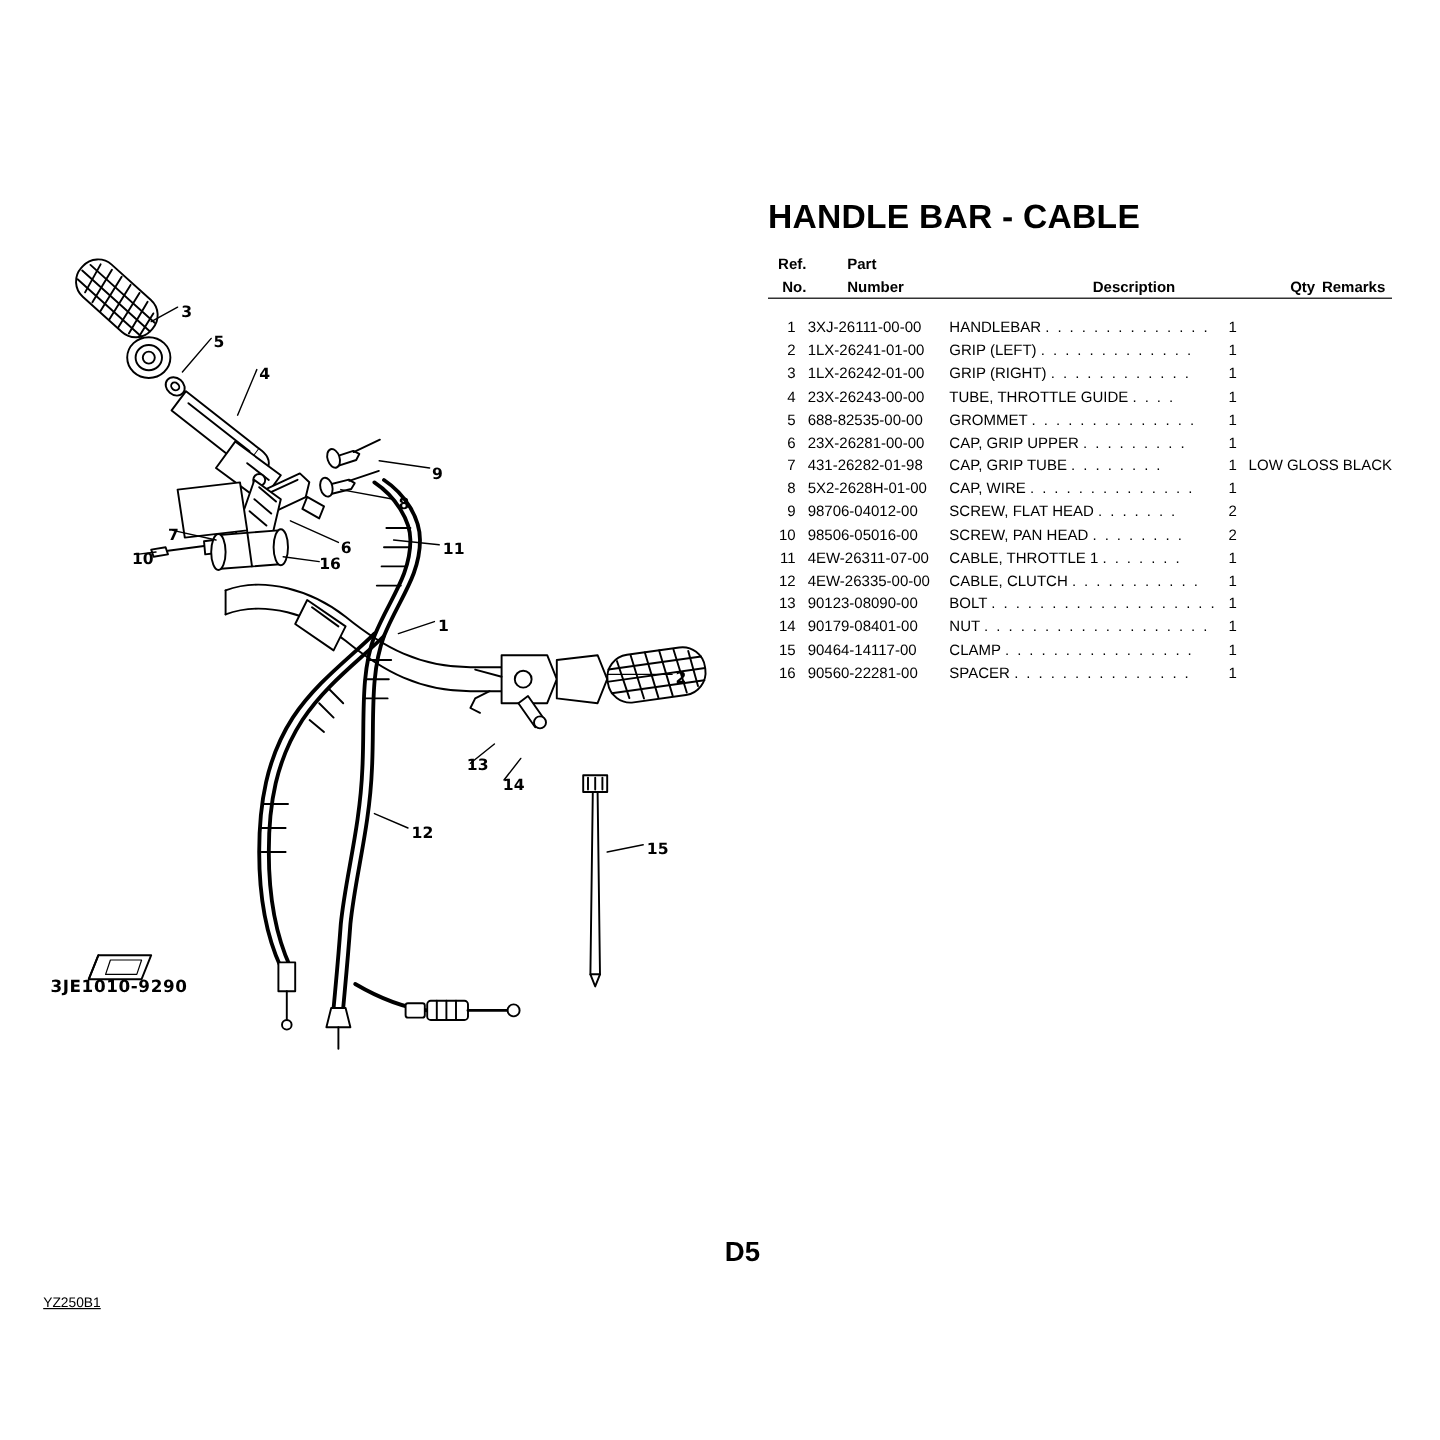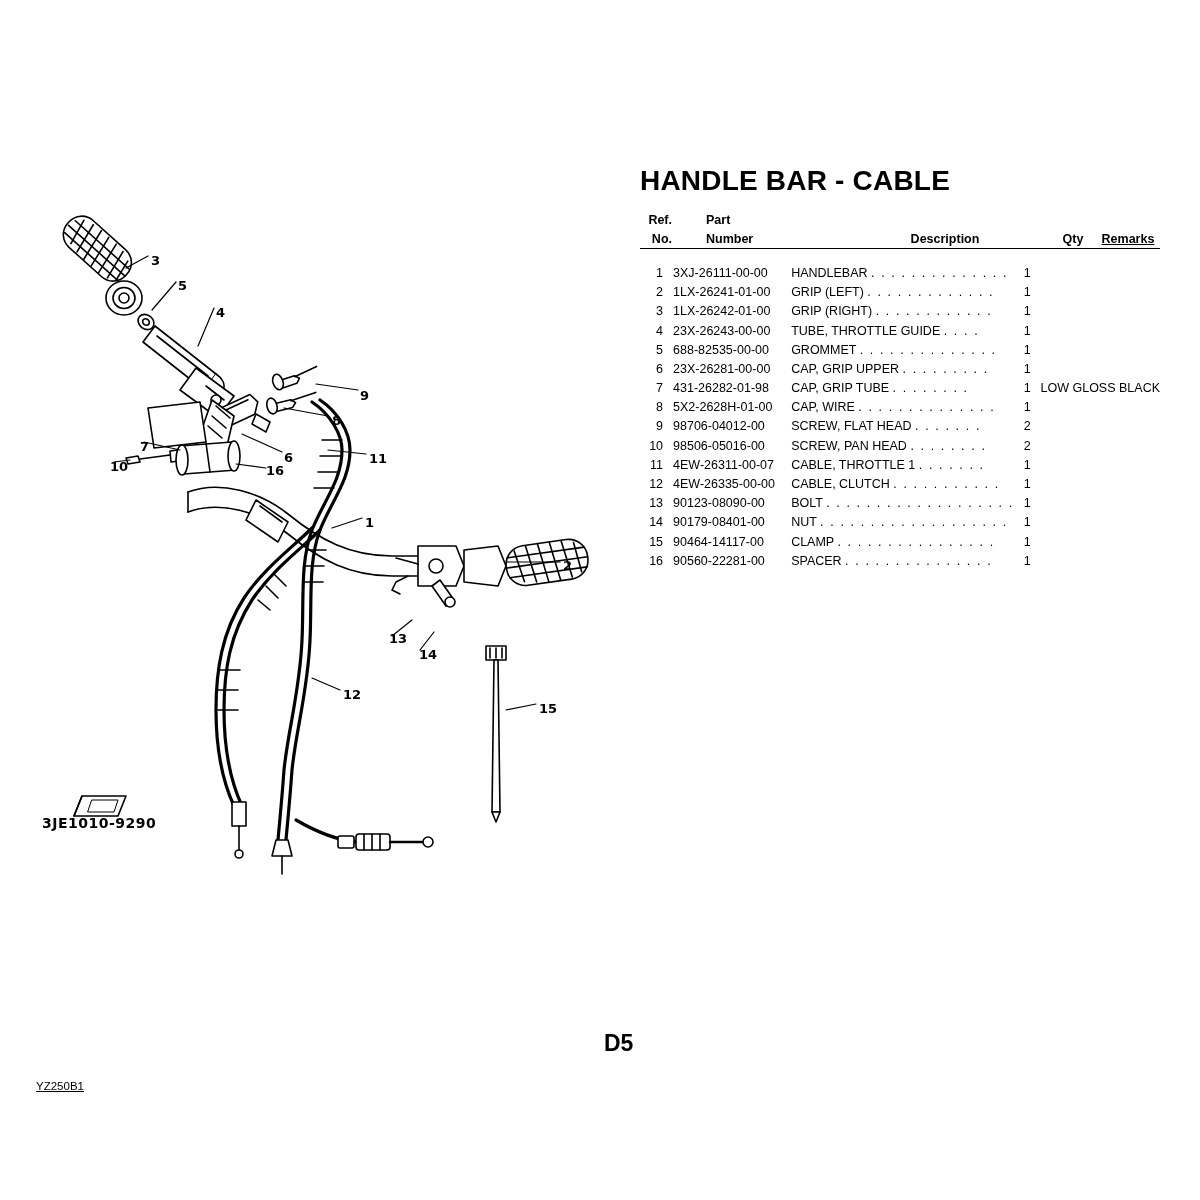--- a/index.html
+++ b/index.html
@@ -60,7 +60,7 @@
   .head-ref  { text-align: right; padding-right: 10px !important; }
   .head-num  { text-align: left; padding-left: 24px !important; }
   .head-desc { text-align: center; }
-  .head-qty  { text-align: center; }
+  .head-qty  { text-align: right; }
   .head-rem  { text-align: center; text-decoration: underline; }
   .dots { letter-spacing: 1.6px; }
 

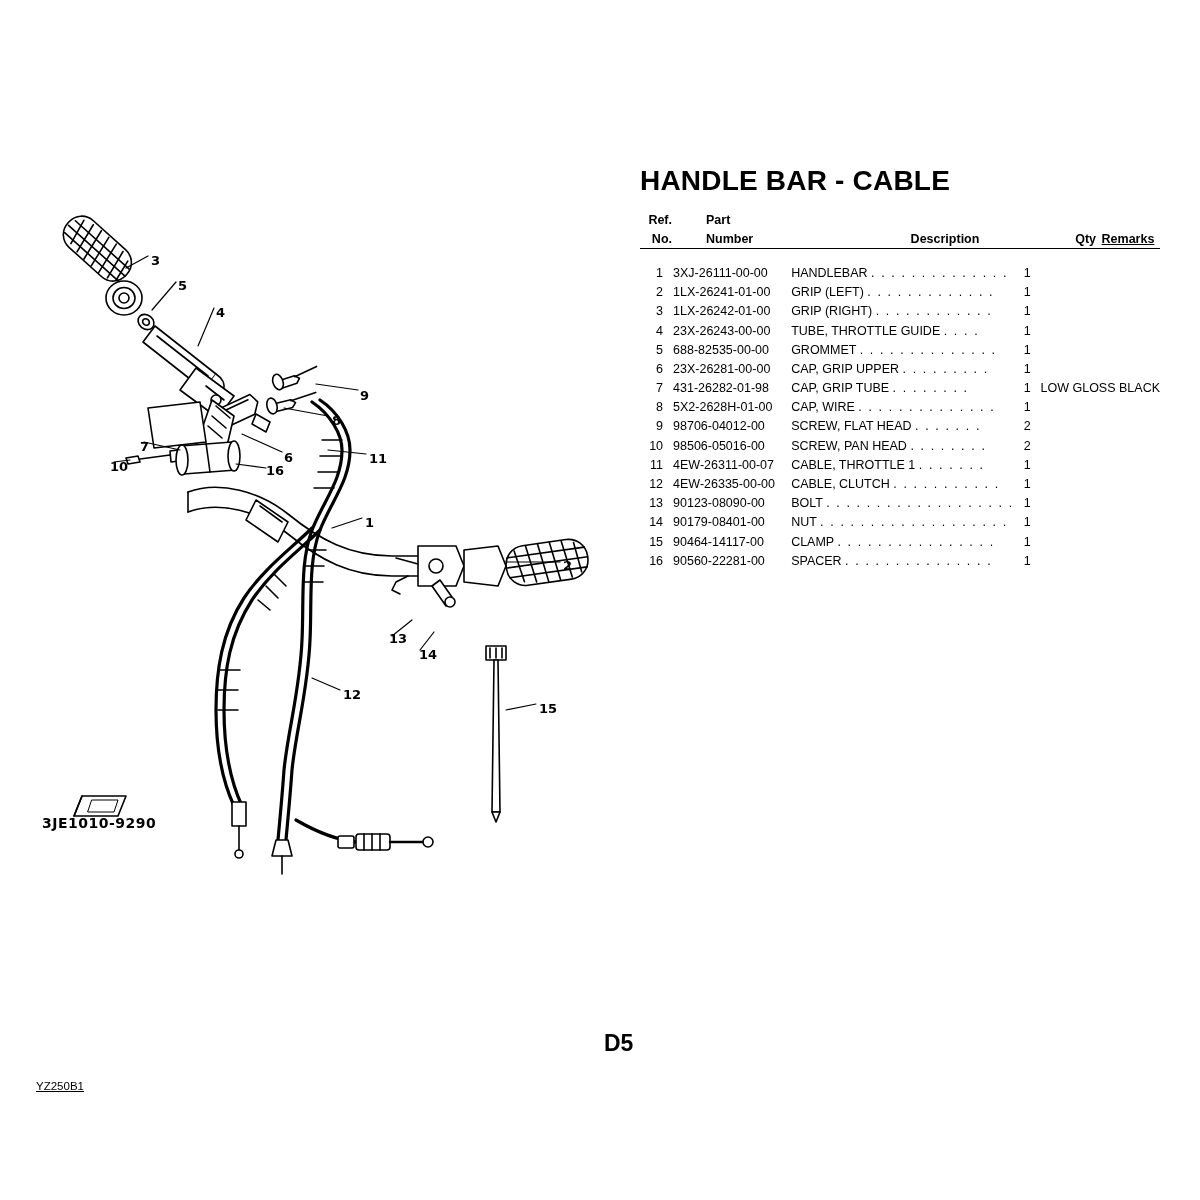--- a/index.html
+++ b/index.html
@@ -61,7 +61,7 @@
   .head-num  { text-align: left; padding-left: 24px !important; }
   .head-desc { text-align: center; }
   .head-qty  { text-align: right; }
-  .head-rem  { text-align: center; text-decoration: underline; }
+  .head-rem  { text-align: center; }
   .dots { letter-spacing: 1.6px; }
 
   .tbl-gap { height: 14px; }

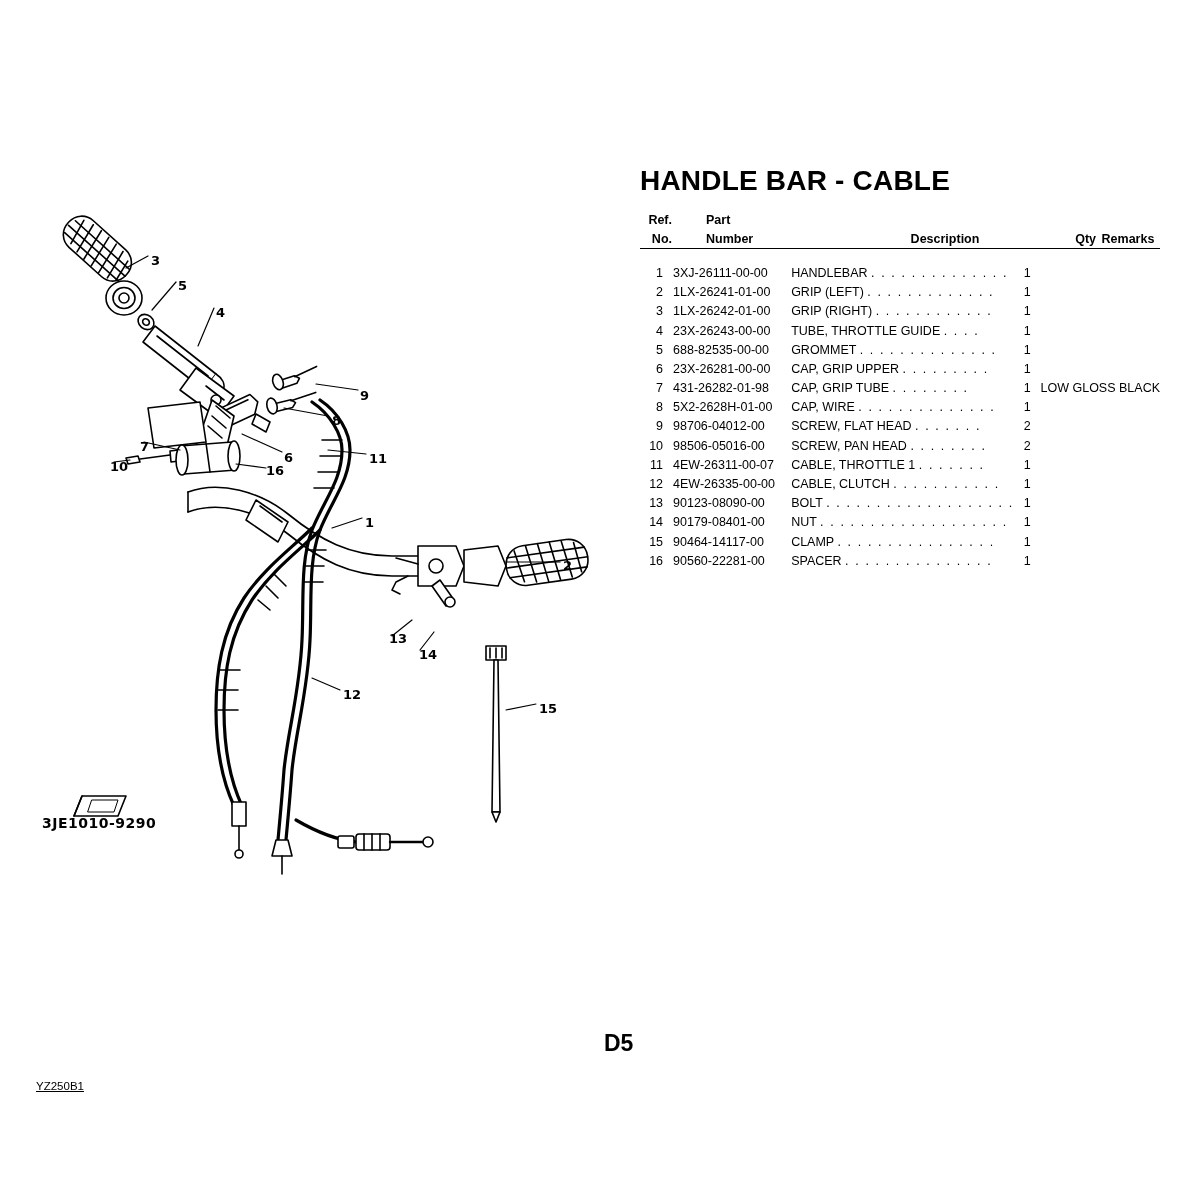--- a/index.html
+++ b/index.html
@@ -207,7 +207,7 @@
         </tr>
         <tr>
           <td class="col-ref">11</td>
-          <td class="col-num">4EW-26311-00-07</td>
+          <td class="col-num">4EW-26311-07-00</td>
           <td class="col-desc"><span>CABLE, THROTTLE 1</span> <span class="dots">. . . . . . .</span></td>
           <td class="col-qty">1</td>
           <td class="col-rem"></td>

